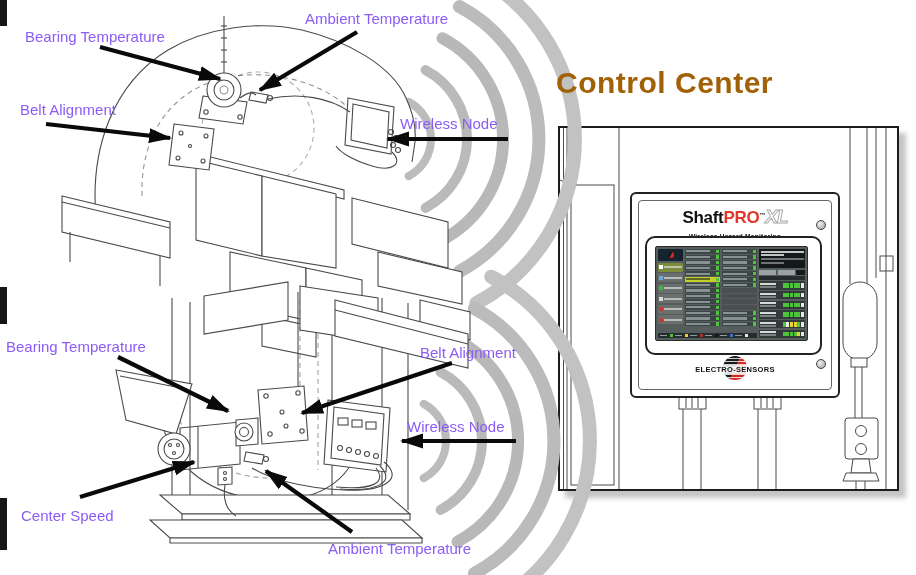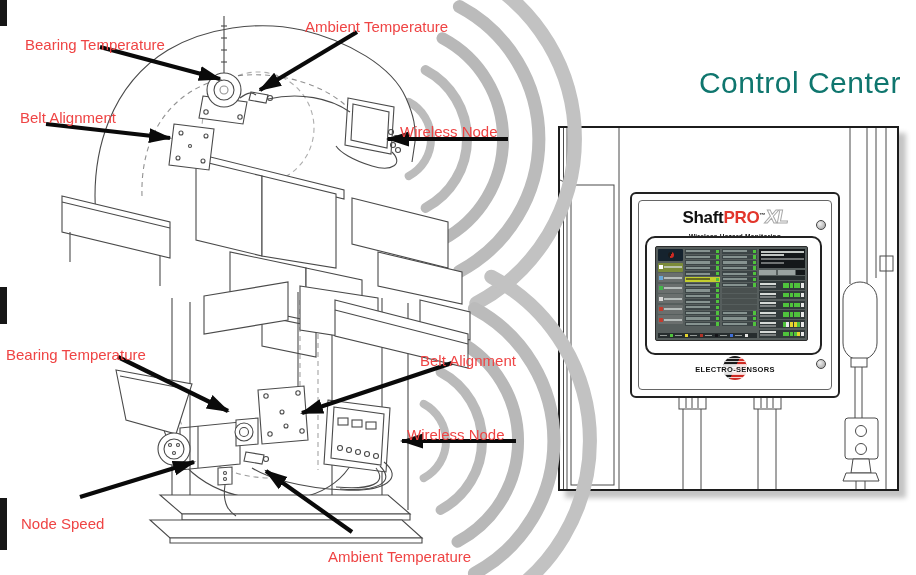--- a/index.html
+++ b/index.html
@@ -8,7 +8,7 @@
   svg{display:block;}
   .layer{position:absolute;left:0;top:0;}
   
-  .callout{position:absolute;white-space:nowrap;font-size:15px;color:#ef4444;z-index:6;margin-top:8px;}
+  .callout{position:absolute;white-space:nowrap;font-size:15px;color:#8b5cf6;z-index:6;}
   
   .cc-title{position:absolute;left:556px;top:66px;width:345px;text-align:right;
             font-size:30px;font-weight:normal;color:#0f766e;letter-spacing:.5px;z-index:6;}

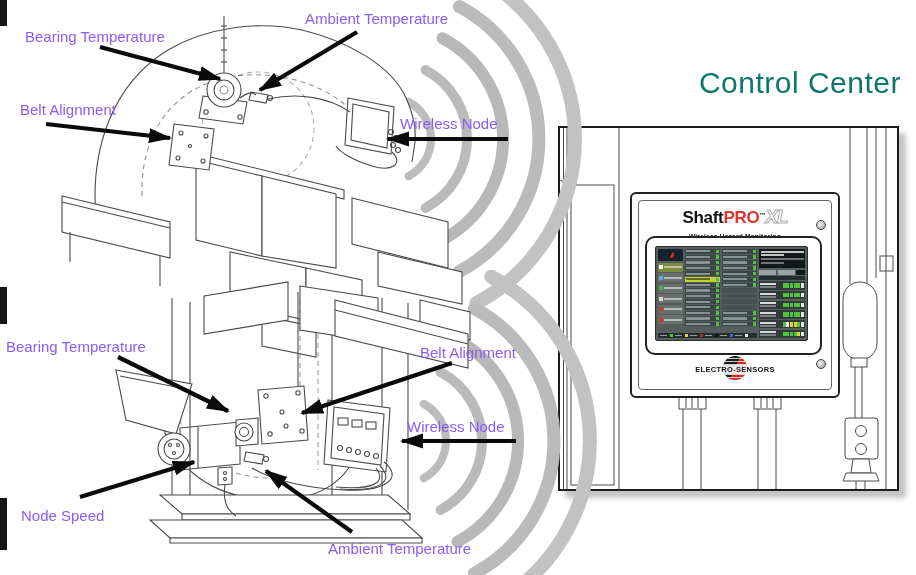--- a/index.html
+++ b/index.html
@@ -10,8 +10,8 @@
   
   .callout{position:absolute;white-space:nowrap;font-size:15px;color:#8b5cf6;z-index:6;}
   
-  .cc-title{position:absolute;left:556px;top:66px;width:345px;text-align:right;
-            font-size:30px;font-weight:normal;color:#0f766e;letter-spacing:.5px;z-index:6;}
+  .cc-title{position:absolute;left:556px;top:66px;width:345px;text-align:left;
+            font-size:30px;font-weight:bold;color:#a16207;letter-spacing:.5px;z-index:6;}
   .cc-frame{position:absolute;left:558px;top:126px;width:337px;height:361px;background:#fff;
             border:2px solid #1c1c1c;box-shadow:7px 7px 5px #c4c4c4;z-index:1;}
   .cc-frame > svg{position:absolute;left:0;top:0;}

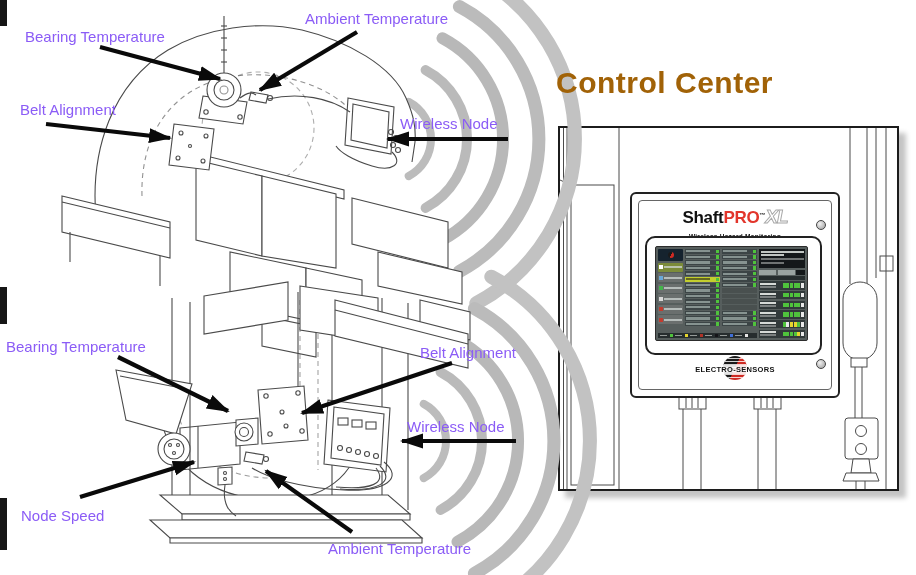--- a/index.html
+++ b/index.html
@@ -572,7 +572,7 @@
   <div class="callout" style="left:6px;top:338px;">Bearing Temperature</div>
   <div class="callout" style="left:420px;top:344px;">Belt Alignment</div>
   <div class="callout" style="left:407px;top:418px;">Wireless Node</div>
-  <div class="callout" style="left:21px;top:507px;">Node Speed</div>
+  <div class="callout" style="left:21px;top:507px;">Center Speed</div>
   <div class="callout" style="left:328px;top:540px;">Ambient Temperature</div>
 
   <div class="cc-title">Control Center</div>

